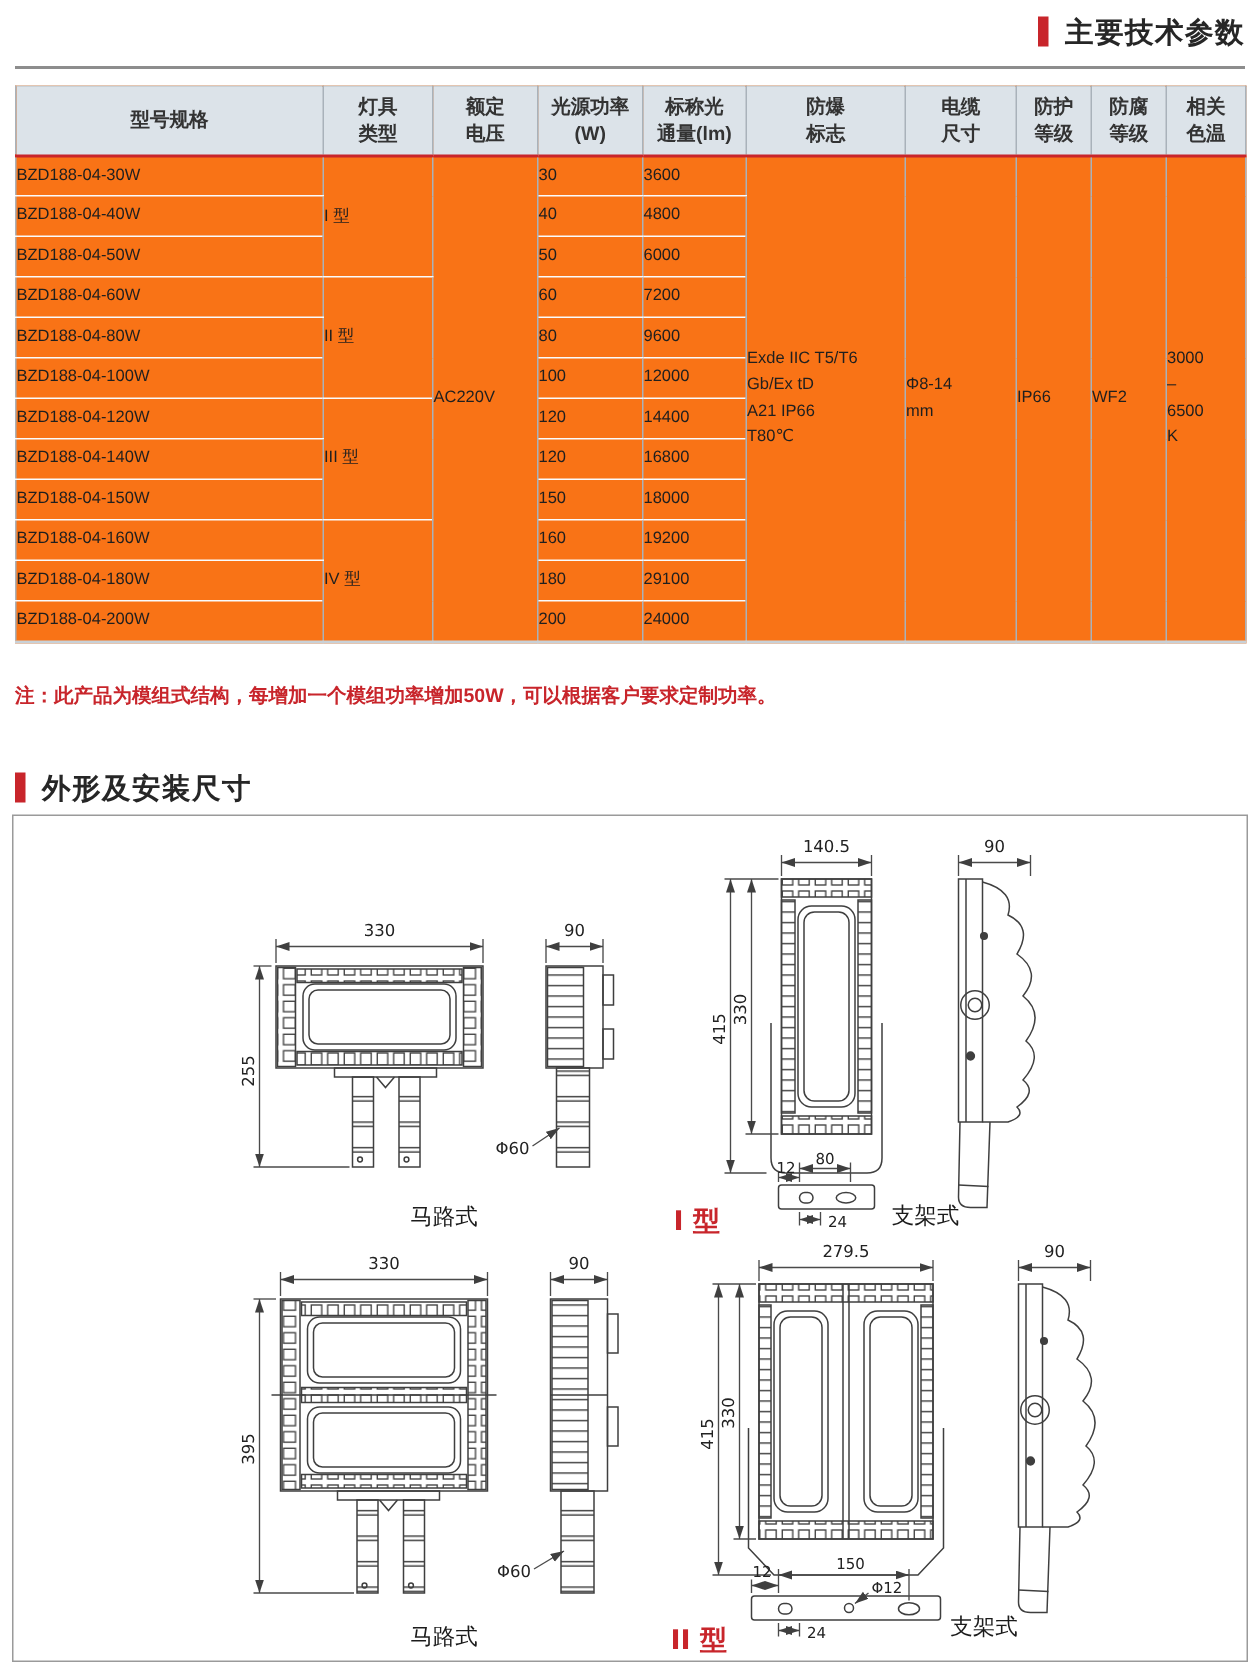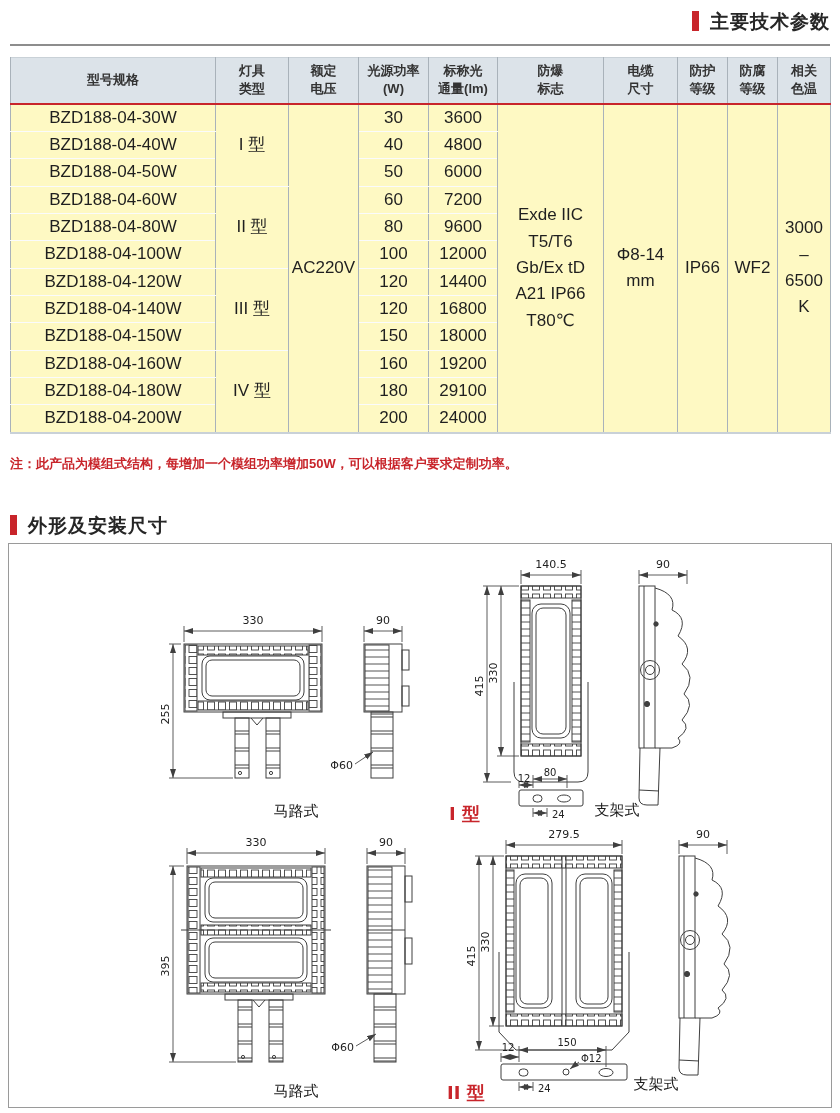--- a/index.html
+++ b/index.html
@@ -19,7 +19,7 @@
 
   
   #spec { position:absolute; top:57px; left:10px; width:820px;
-    border-collapse:collapse; table-layout:fixed; background:#fef9c3;
+    border-collapse:collapse; table-layout:fixed; background:#f97316;
     border-top:1px solid #c9d1d7; border-bottom:2px solid #c9d1d7; }
   #spec th { background:#dce3e9; height:46px; font-size:13px; font-weight:bold;
     color:#333; text-align:center; vertical-align:middle;

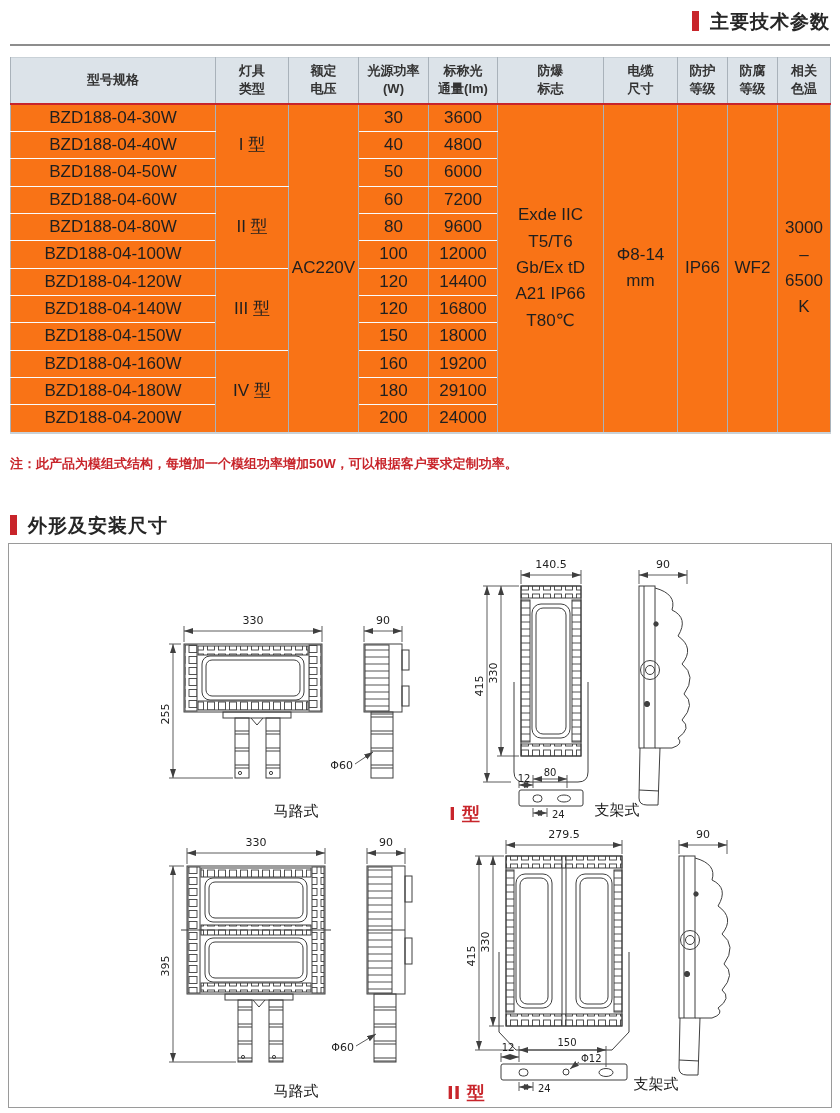--- a/index.html
+++ b/index.html
@@ -25,7 +25,7 @@
     color:#333; text-align:center; vertical-align:middle;
     border-left:1px solid #a9b2ba; border-right:1px solid #a9b2ba;
     border-bottom:2px solid #c8252b; white-space:pre-line; line-height:1.4; }
-  #spec td { height:27px; font-size:17px; color:#1f1f1f; text-align:center;
+  #spec td { height:27px; font-size:11px; color:#1f1f1f; 
     vertical-align:middle; border-left:1px solid #a9b2ba; border-right:1px solid #a9b2ba;
     border-bottom:1px solid #fafbfc; white-space:pre-line; line-height:1.55; }
 

